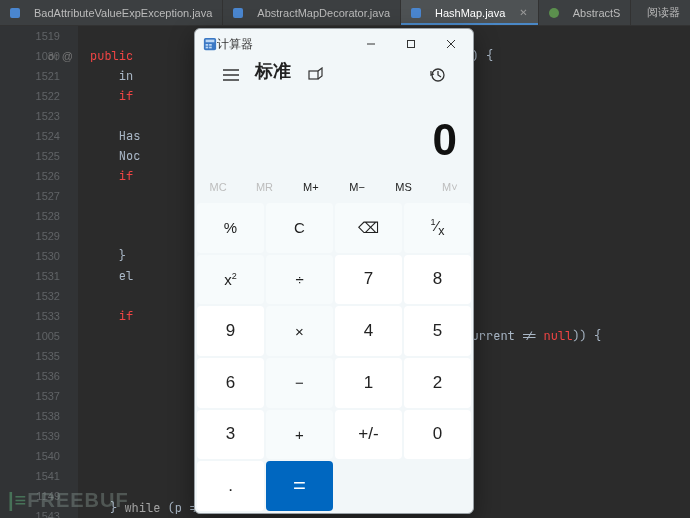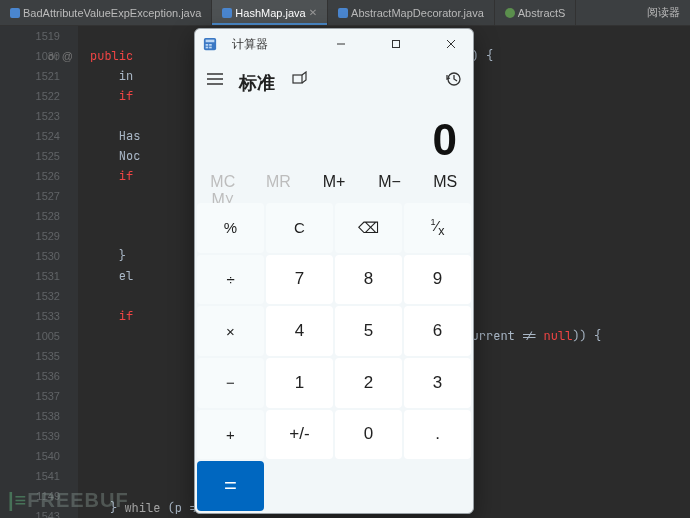--- a/index.html
+++ b/index.html
@@ -18,7 +18,7 @@
     border-bottom: 1px solid #323232;
   }
   .tab {
-    display: flex; align-items: center; gap: 3px;
+    display: flex; align-items: center; gap: 14px;
     padding: 0 10px; border-right: 1px solid #323232;
     cursor: pointer; position: relative;
   }

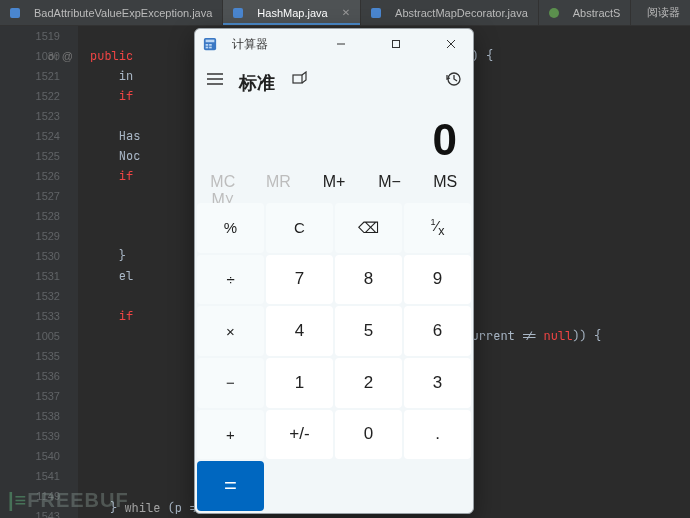--- a/index.html
+++ b/index.html
@@ -139,14 +139,14 @@
     <span class="icn"></span>
     <span>BadAttributeValueExpException.java</span>
   </div>
+  <div class="tab">
+    <span class="icn"></span>
+    <span>AbstractMapDecorator.java</span>
+  </div>
   <div class="tab active">
     <span class="icn"></span>
     <span>HashMap.java</span>
     <span class="close">✕</span>
-  </div>
-  <div class="tab">
-    <span class="icn"></span>
-    <span>AbstractMapDecorator.java</span>
   </div>
   <div class="tab">
     <span class="icn int"></span>

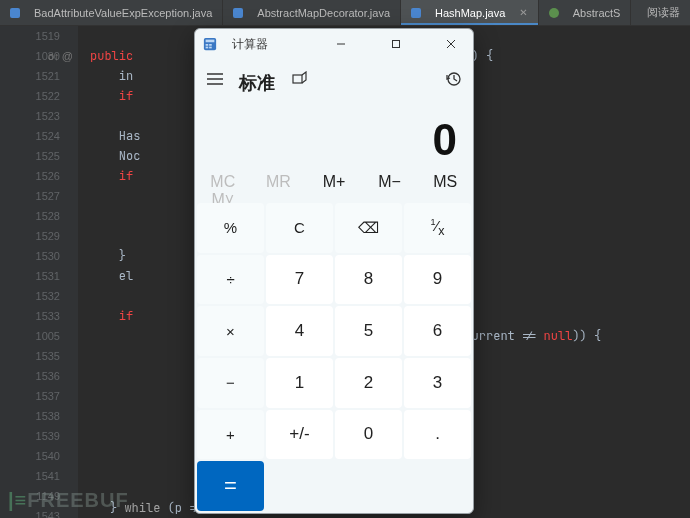--- a/index.html
+++ b/index.html
@@ -75,7 +75,7 @@
   }
   .calc-titlebar {
     height: 30px; display: flex; align-items: center;
-    padding: 0 2px 0 8px; font-size: 12px; color: #333; gap: 15px;
+    padding: 0 2px 0 8px; font-size: 12px; color: #333; gap: 0;
   }
   .calc-titlebar .app-icon { width: 14px; height: 14px; }
   .calc-titlebar .title { flex: 1; }

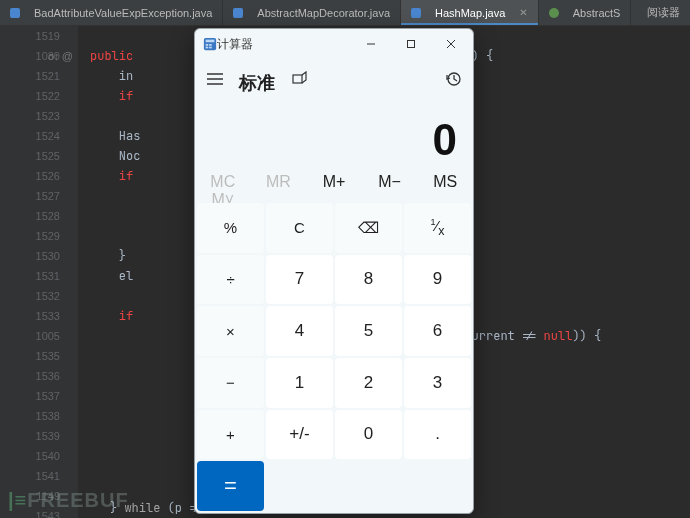--- a/index.html
+++ b/index.html
@@ -85,7 +85,7 @@
   }
 
   .calc-mode {
-    height: 36px; display: flex; align-items: flex-end; padding: 0 4px;
+    height: 36px; display: flex; align-items: flex-start; padding: 0 20px;
     gap: 8px; color: #222;
   }
   .calc-mode .menu-btn, .calc-mode .ontop-btn, .calc-mode .history-btn {

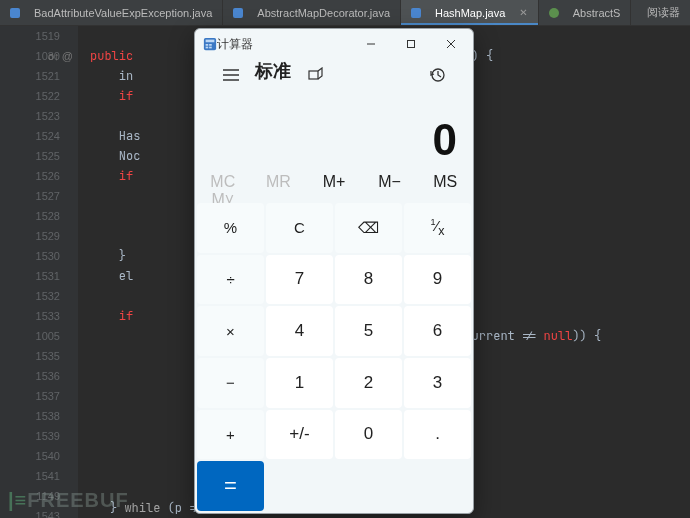--- a/index.html
+++ b/index.html
@@ -102,8 +102,8 @@
   }
 
   .calc-mem {
-    height: 28px; display: grid; grid-template-columns: repeat(5,1fr);
-    font-size: 16px; color: #666; align-items: center; text-align: center;
+    height: 28px; display: grid; grid-template-columns: repeat(6,1fr);
+    font-size: 11px; color: #666; align-items: center; text-align: center;
   }
   .calc-mem .mem-btn { color: #222; }
   .calc-mem .dis { color: #bdbdbd; }

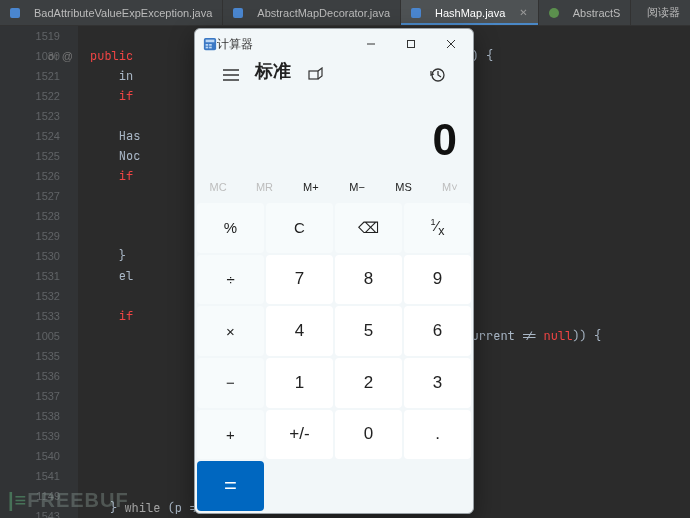--- a/index.html
+++ b/index.html
@@ -270,6 +270,9 @@
     <div class="key fn">
         <span><sup>1</sup>⁄<sub>x</sub></span>
       </div>
+    <div class="key fn">
+        <span>x<sup>2</sup></span>
+      </div>
     <div class="key fn">÷</div>
 
     <div class="key num">7</div>

